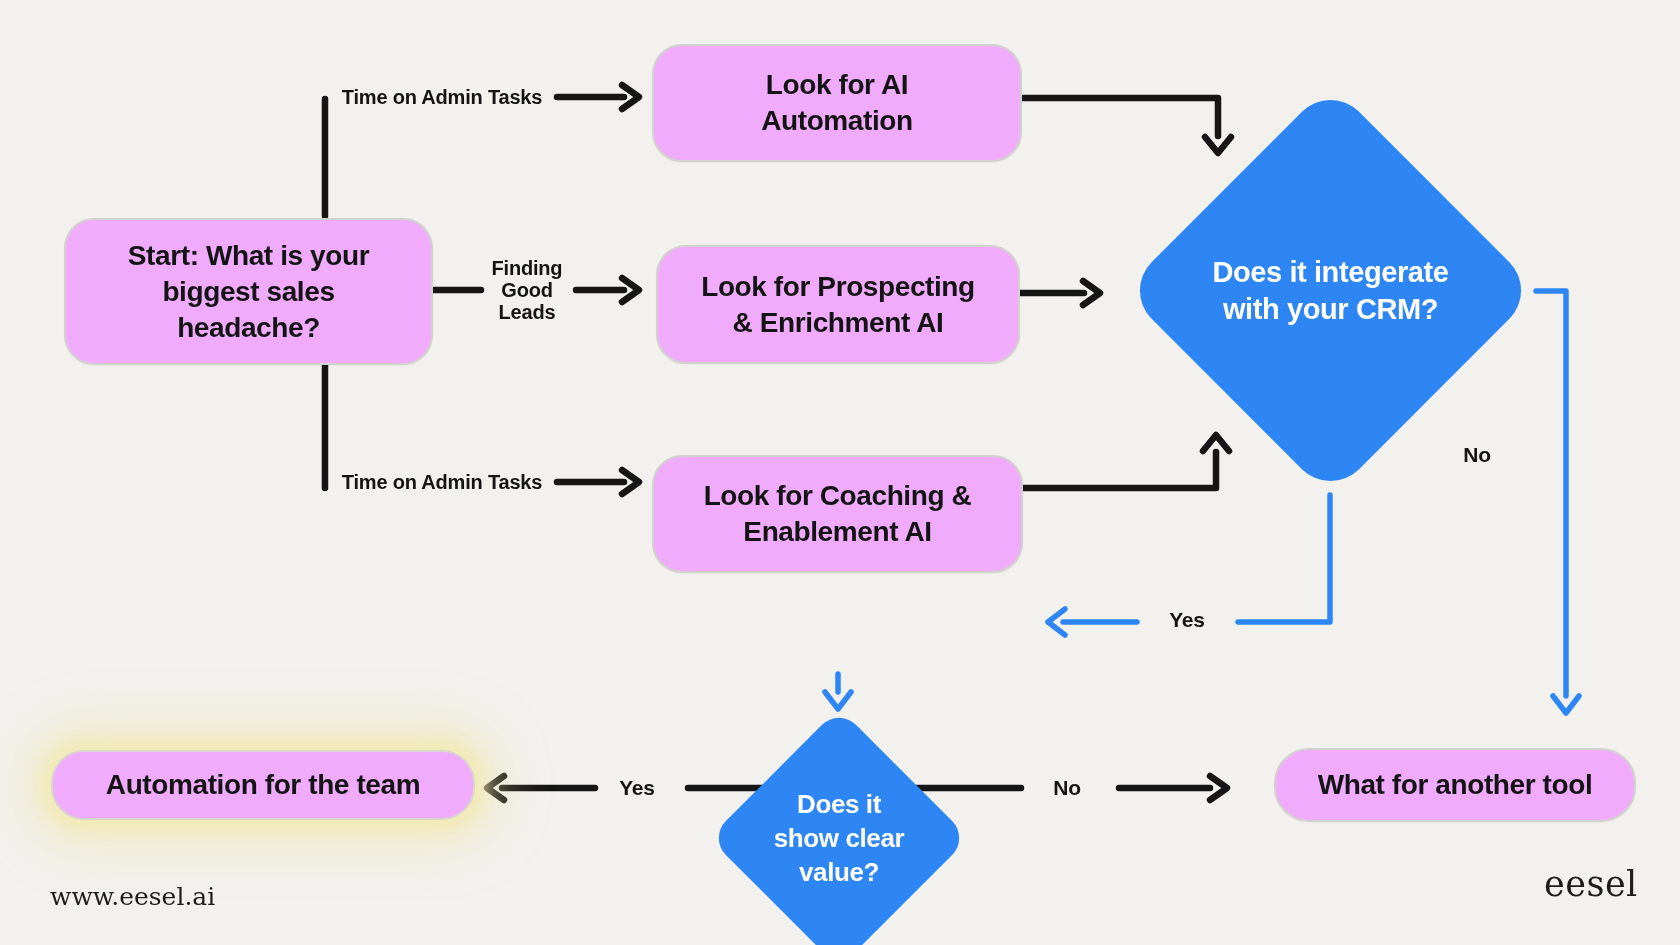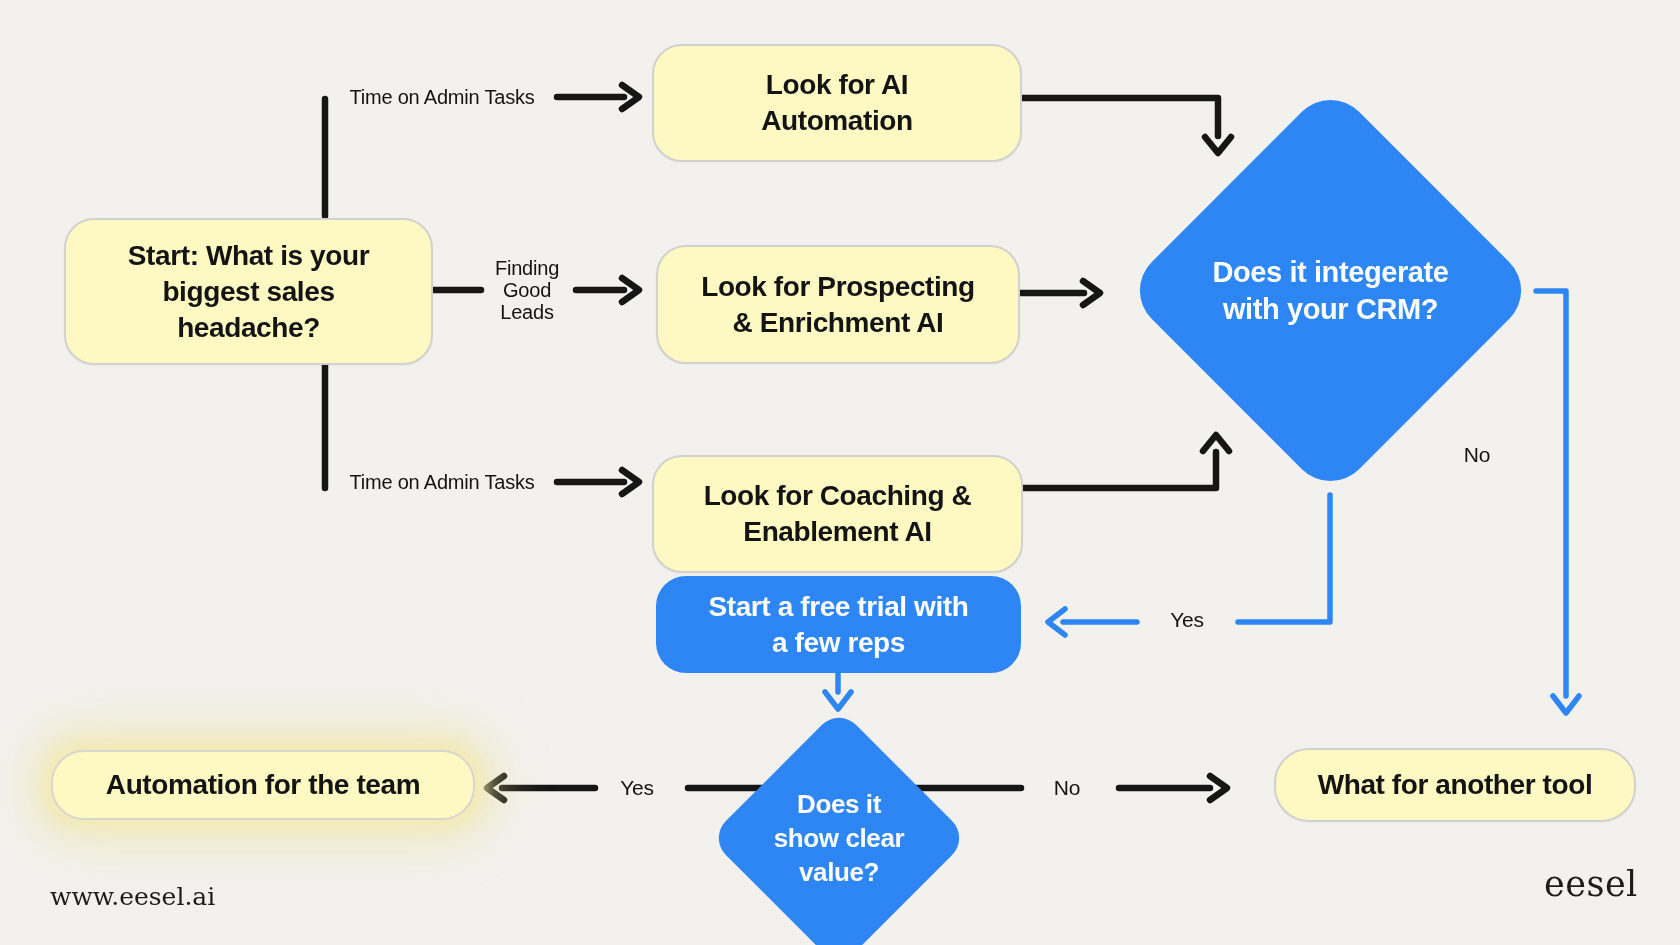--- a/index.html
+++ b/index.html
@@ -59,7 +59,7 @@
   .edge-label{
     position:absolute;z-index:3;
     transform:translate(-50%,-50%);
-    font-weight:400;color:#141414;
+    font-weight:700;color:#141414;
     text-align:center;
     white-space:pre-line;
     letter-spacing:-0.2px;

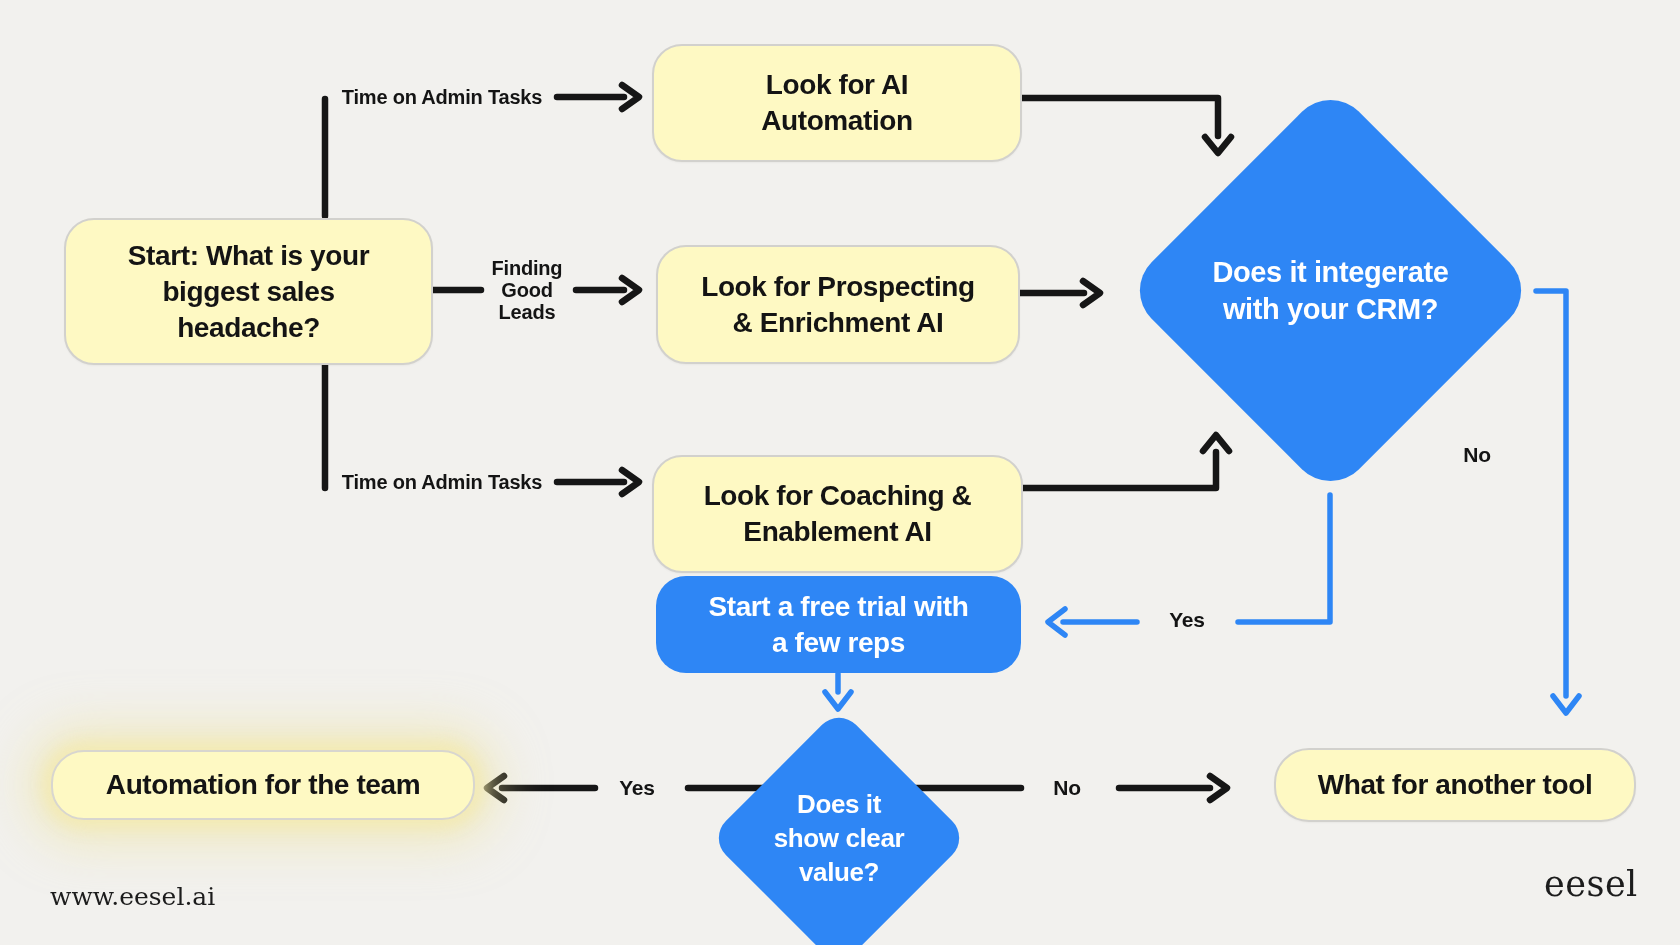--- a/index.html
+++ b/index.html
@@ -26,7 +26,7 @@
     white-space:pre-line;
   }
   .whitebox{
-    background:#fef9c3;
+    background:#f0abfc;
     border:2px solid #d2d1cd;
     border-radius:30px;
     font-size:28px;line-height:36px;

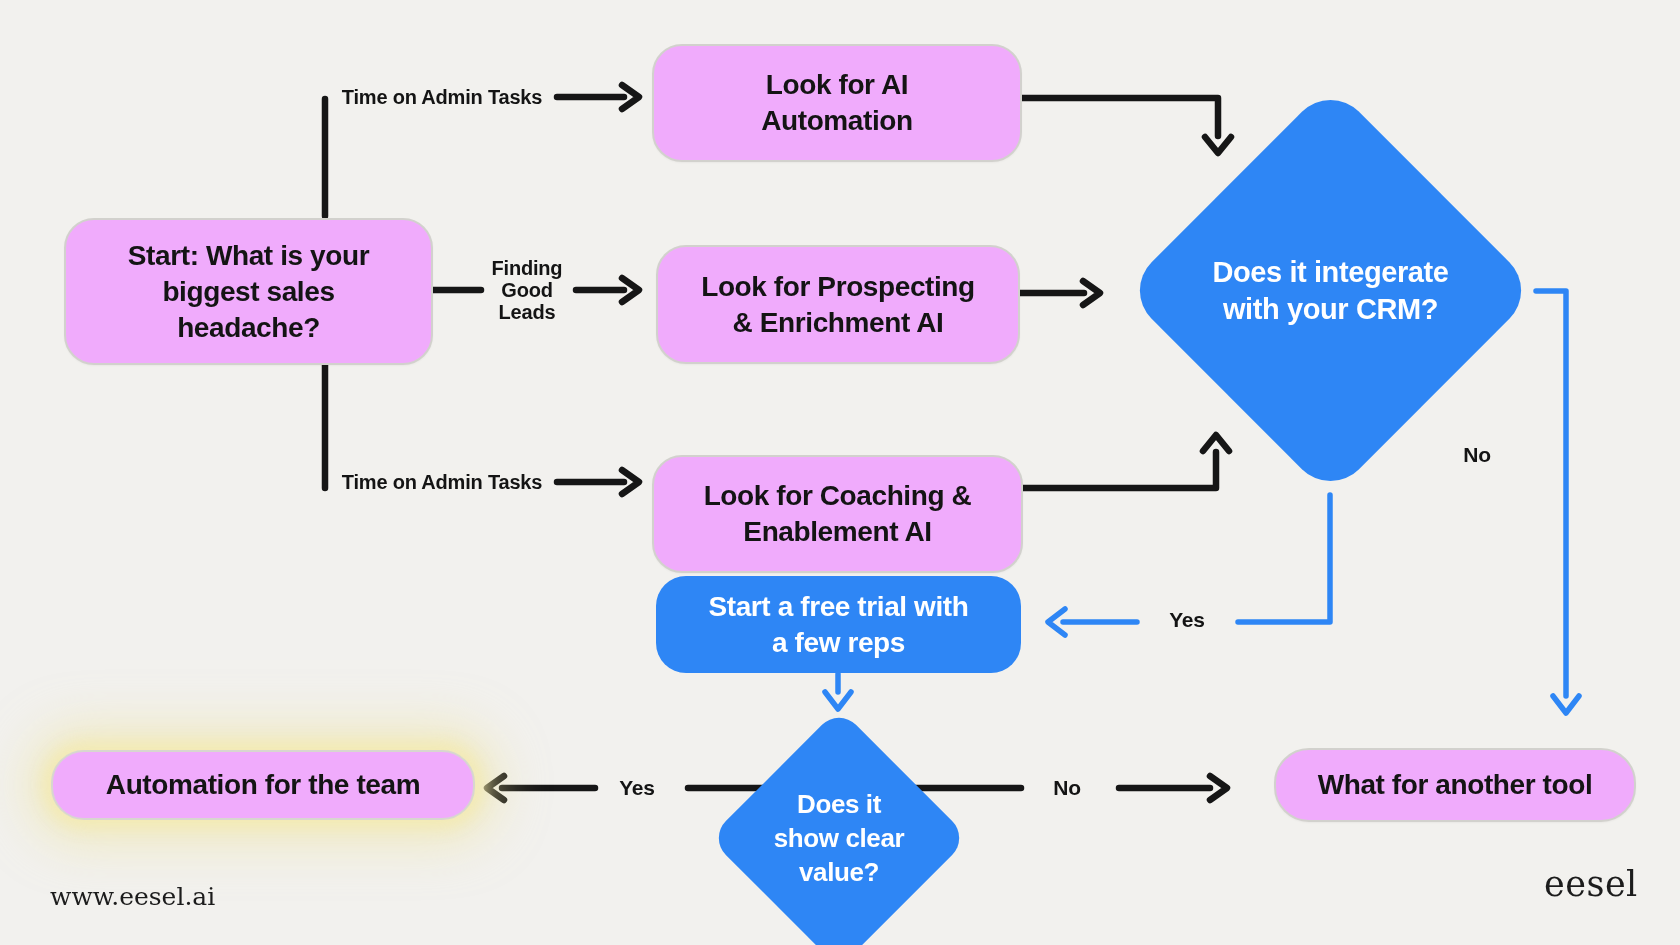--- a/index.html
+++ b/index.html
@@ -120,8 +120,6 @@
   <div class="node whitebox" style="left:652px;top:428px;width:367px;height:114px;margin-top:27px;">Look for Coaching &amp;
 Enablement AI</div>
 
-  <div class="node bluebox" style="left:656px;top:576px;width:365px;height:97px;">Start a free trial with
-a few reps</div>
 
   <div class="diamond diamond-crm" style="left:1184px;top:144px;width:293px;height:293px;">
     <div class="inner">Does it integerate

